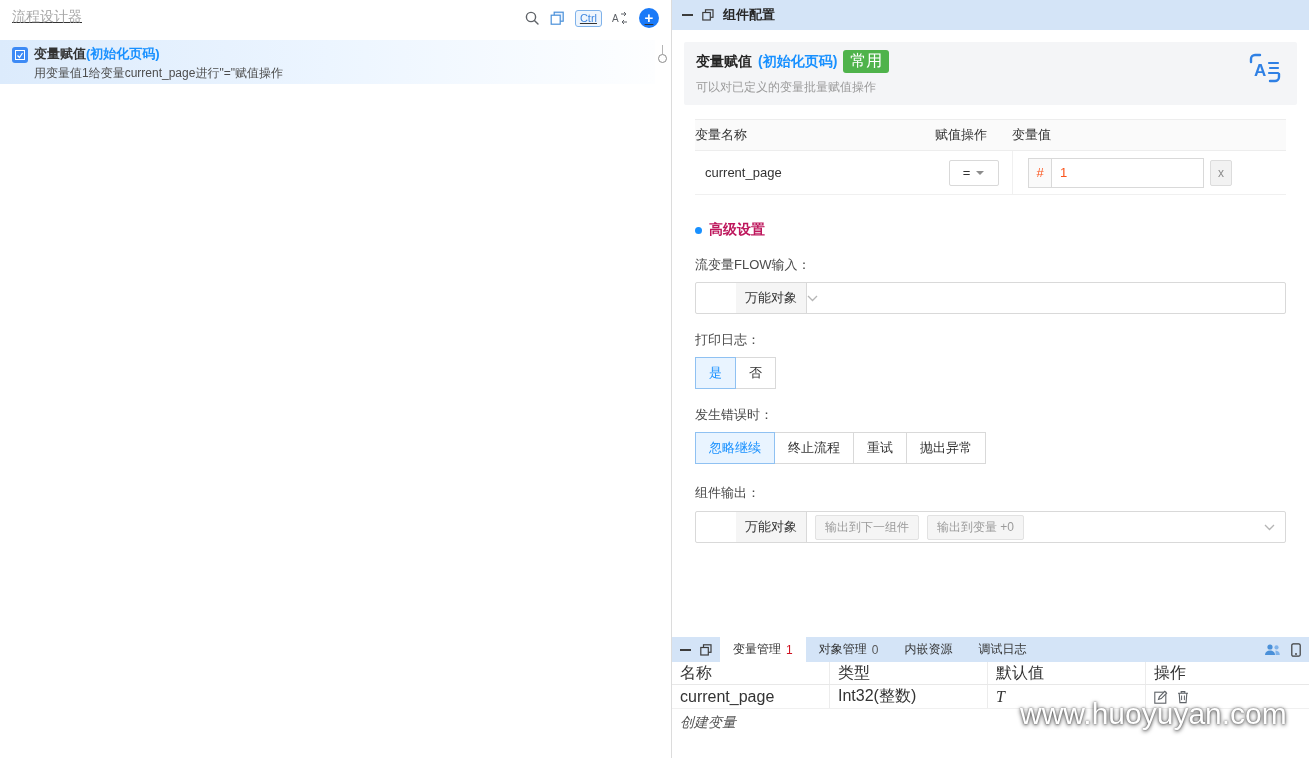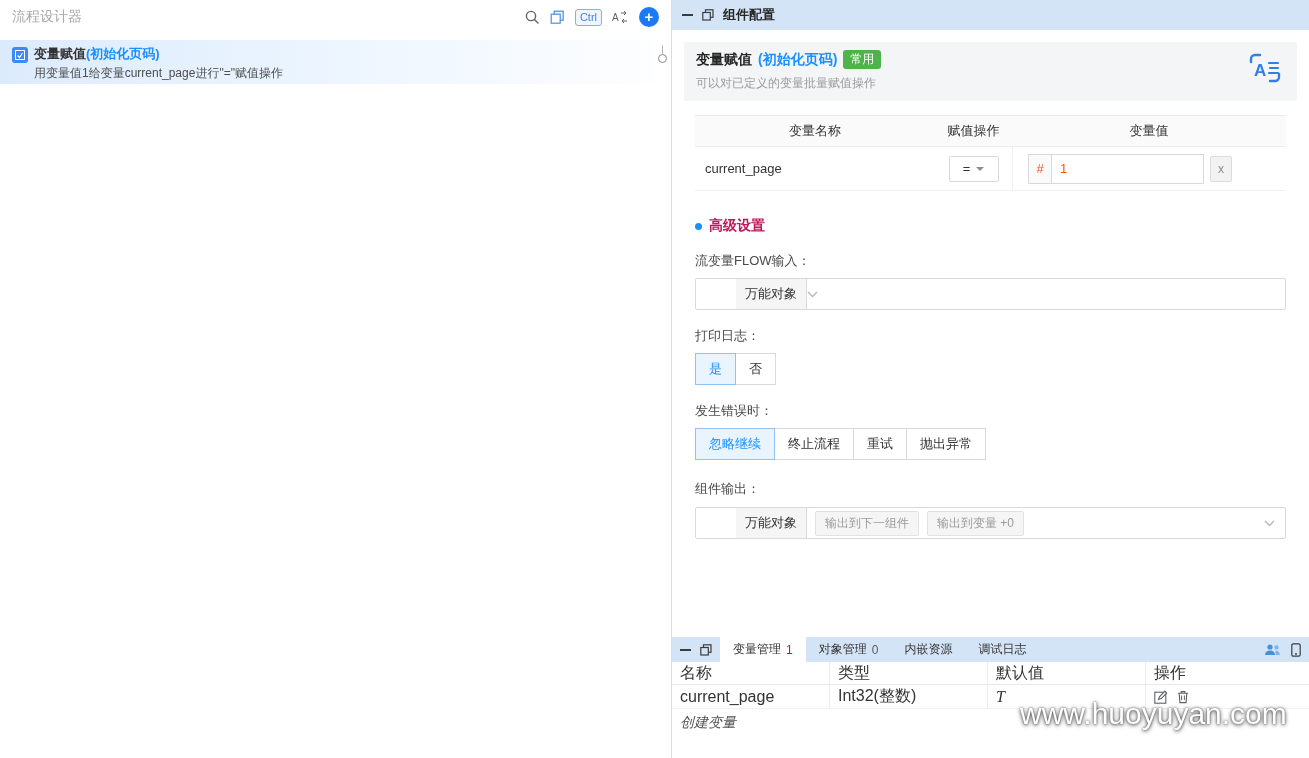--- a/index.html
+++ b/index.html
@@ -12,7 +12,7 @@
 
   
   .left-panel { position:absolute; left:0; top:0; width:672px; height:758px; background:#fff; border-right:1px solid #dcdcdc; }
-  .lp-toolbar { height:34px; display:flex; align-items:center; padding:8px 12px; }
+  .lp-toolbar { height:34px; display:flex; align-items:flex-start; padding:8px 12px;text-decoration:underline; }
   .lp-title { color:#a8a8a8; font-size:14px; }
   .lp-icons { margin-left:auto; display:flex; align-items:center; gap:10px; }
   .icon-btn { display:flex; align-items:center; cursor:pointer; }

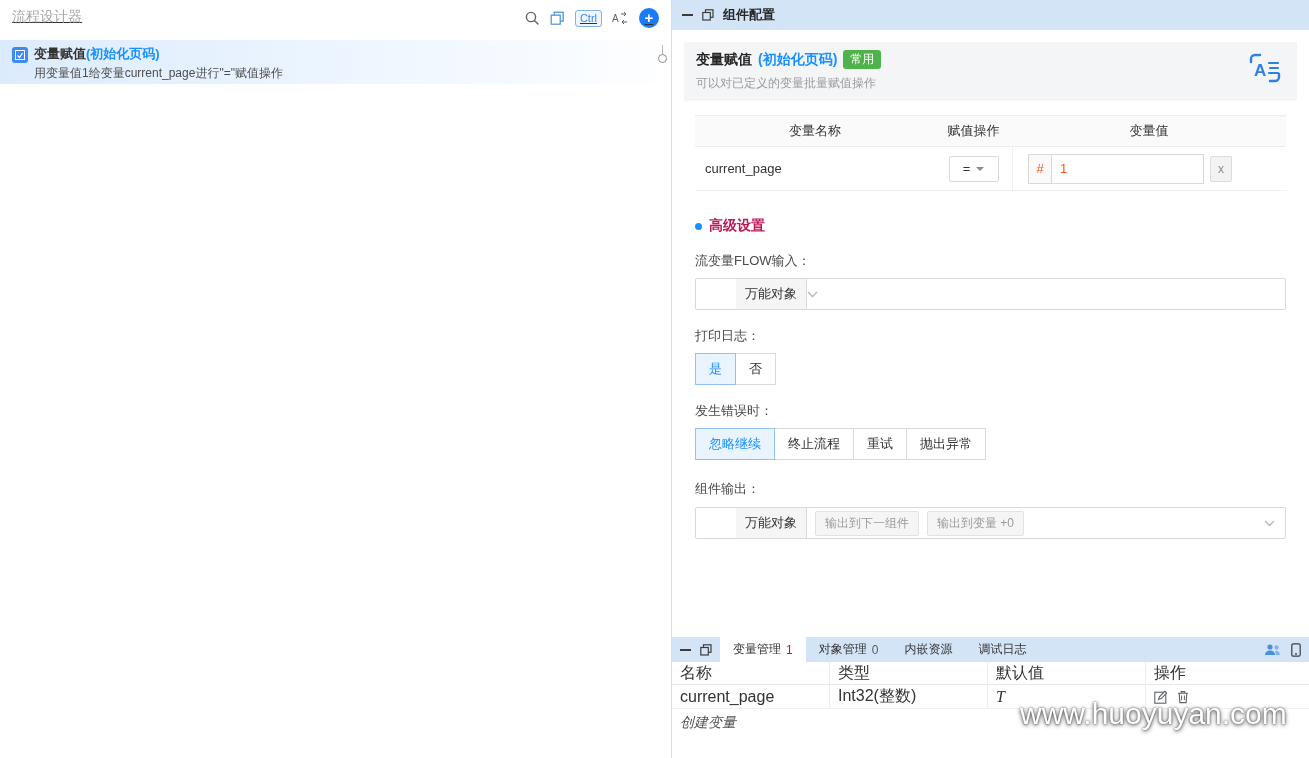--- a/index.html
+++ b/index.html
@@ -43,7 +43,7 @@
   .card-title-row { display:flex; align-items:center; gap:6px; font-size:14px; }
   .card-title-main { font-weight:bold; color:#262626; }
   .card-title-suffix { font-weight:bold; color:#1890ff; }
-  .badge { background:#4fb34b; color:#fff; font-size:12px; padding:1px 7px; border-radius:3px; }
+  .badge { background:#4fb34b; color:#fff; font-size:16px; padding:1px 7px; border-radius:3px; }
   .card-sub { color:#9b9b9b; font-size:12px; margin-top:6px; }
   .card-ai { position:absolute; right:14px; top:10px; }
 

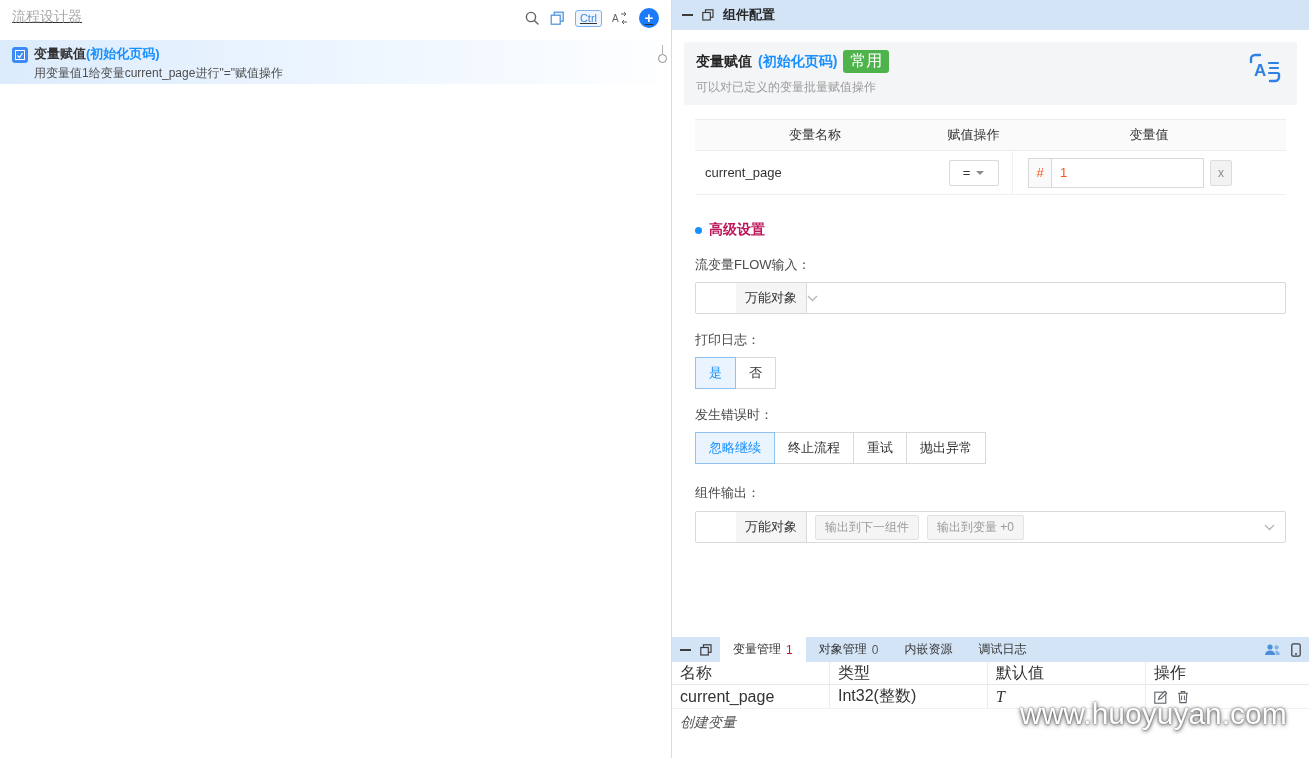--- a/index.html
+++ b/index.html
@@ -50,7 +50,7 @@
   .inner { padding:0 11px; }
 
   .var-table { margin-top:14px; border-top:1px solid #ededed; }
-  .vt-header { display:grid; grid-template-columns:240px 77px 1fr; height:31px; background:#fafafa; border-bottom:1px solid #ededed; align-items:center; text-align:center; font-size:13px; color:#333; }
+  .vt-header { display:grid; grid-template-columns:240px 77px 1fr; height:31px; background:#fafafa; border-bottom:1px solid #ededed; align-items:center; font-size:13px; color:#333; }
   .vt-row { display:grid; grid-template-columns:240px 77px 1fr; height:44px; align-items:center; border-bottom:1px solid #f0f0f0; background:#fff; }
   .vt-name { padding-left:10px; color:#333; }
   .vt-op { display:flex; justify-content:center; align-items:center; height:100%; }

